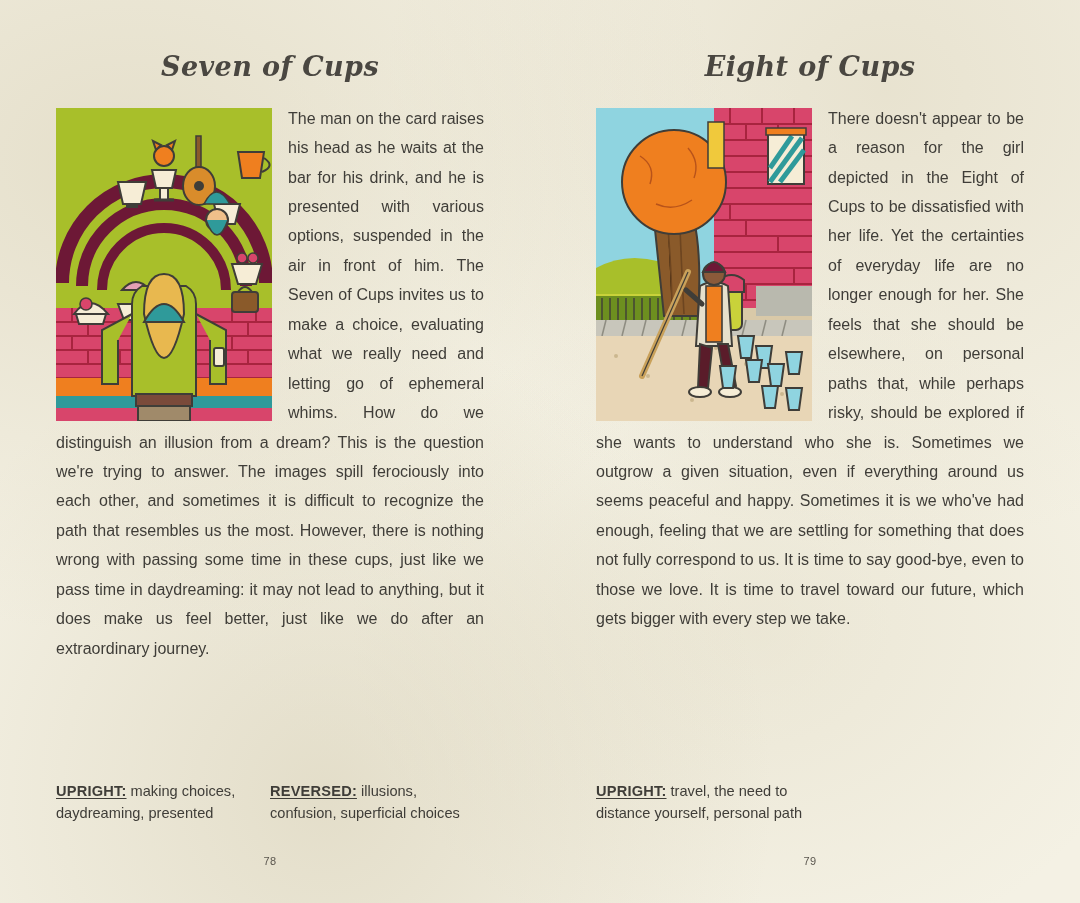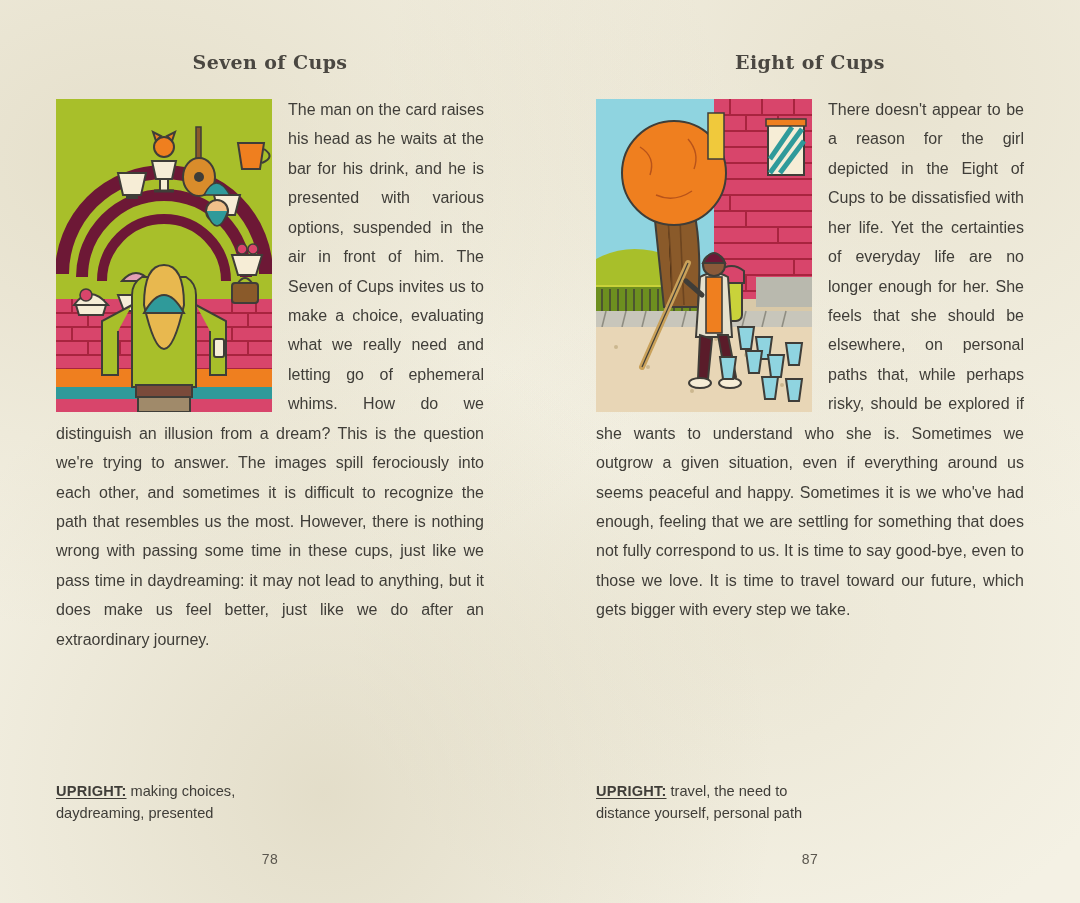--- a/index.html
+++ b/index.html
@@ -49,11 +49,12 @@
     text-align: center;
     font-family: "DejaVu Serif", serif;
     font-weight: bold;
-    font-size: 19px;
+    font-size: 27px;
     letter-spacing: 0.4px;
     color: #4a4741;
     margin: 52px 0 0 0;
     line-height: 1.1;
+    font-style: italic;
   }
 
   .body-block {

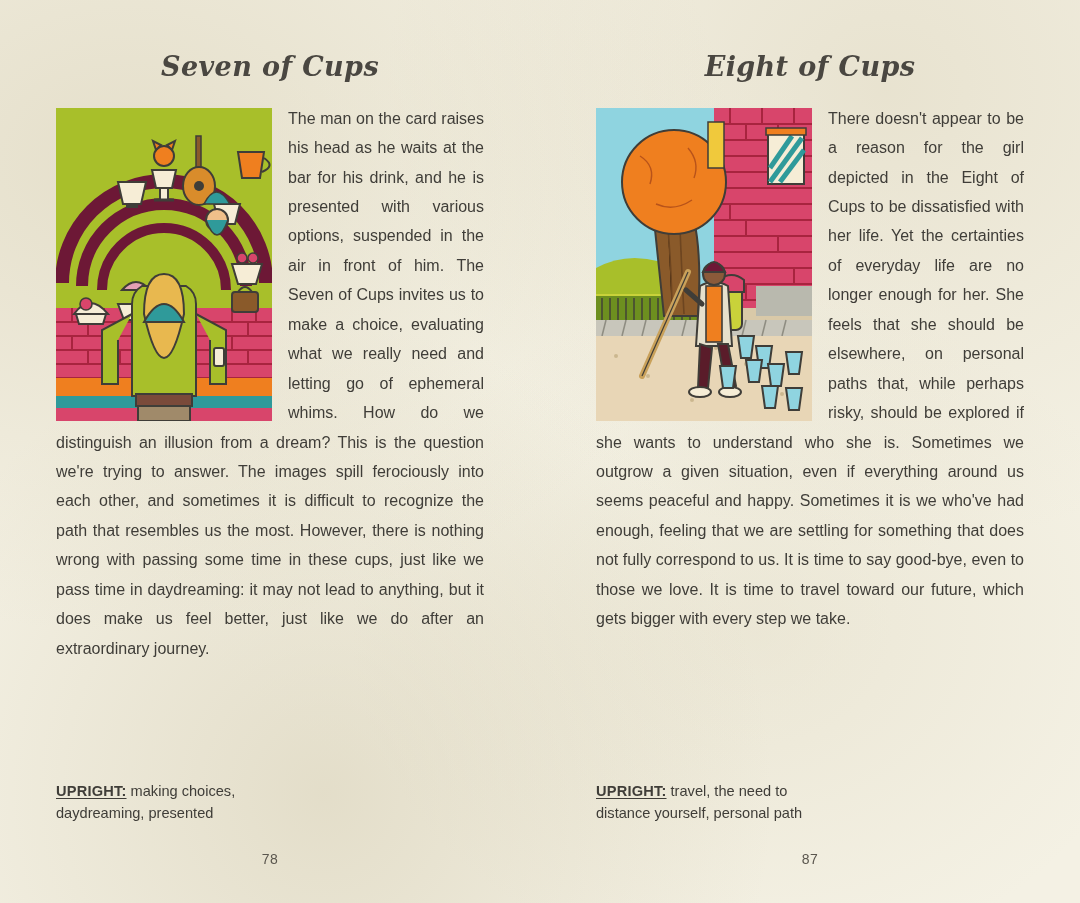--- a/index.html
+++ b/index.html
@@ -238,6 +238,9 @@
       <div class="kw-col">
         <span class="kw-label">UPRIGHT:</span><span> making choices, daydreaming, presented</span>
       </div>
+      <div class="kw-col">
+        <span class="kw-label">REVERSED:</span><span> illusions, confusion, superficial choices</span>
+      </div>
     </div>
 
     <div class="folio">78</div>

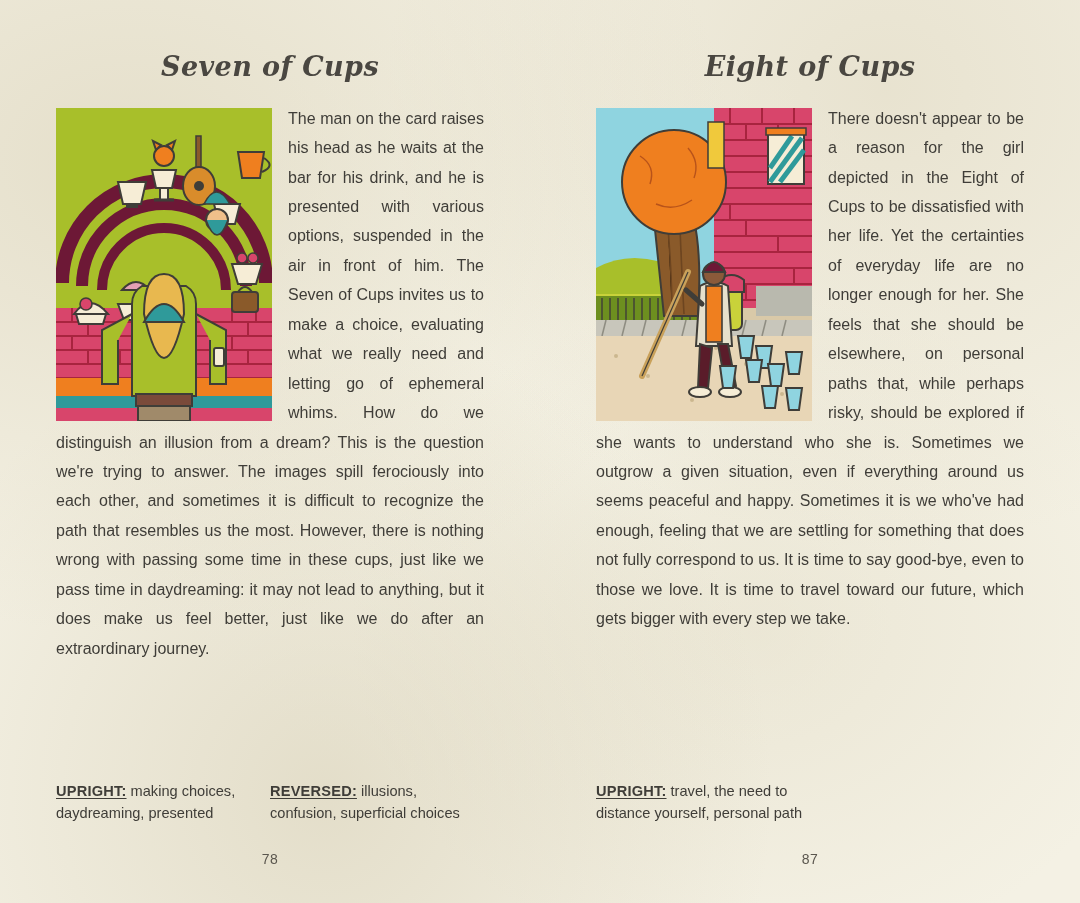--- a/index.html
+++ b/index.html
@@ -107,7 +107,7 @@
     left: 0;
     right: 0;
     text-align: center;
-    font-size: 14px;
+    font-size: 11px;
     color: #5a564e;
     letter-spacing: 0.5px;
   }

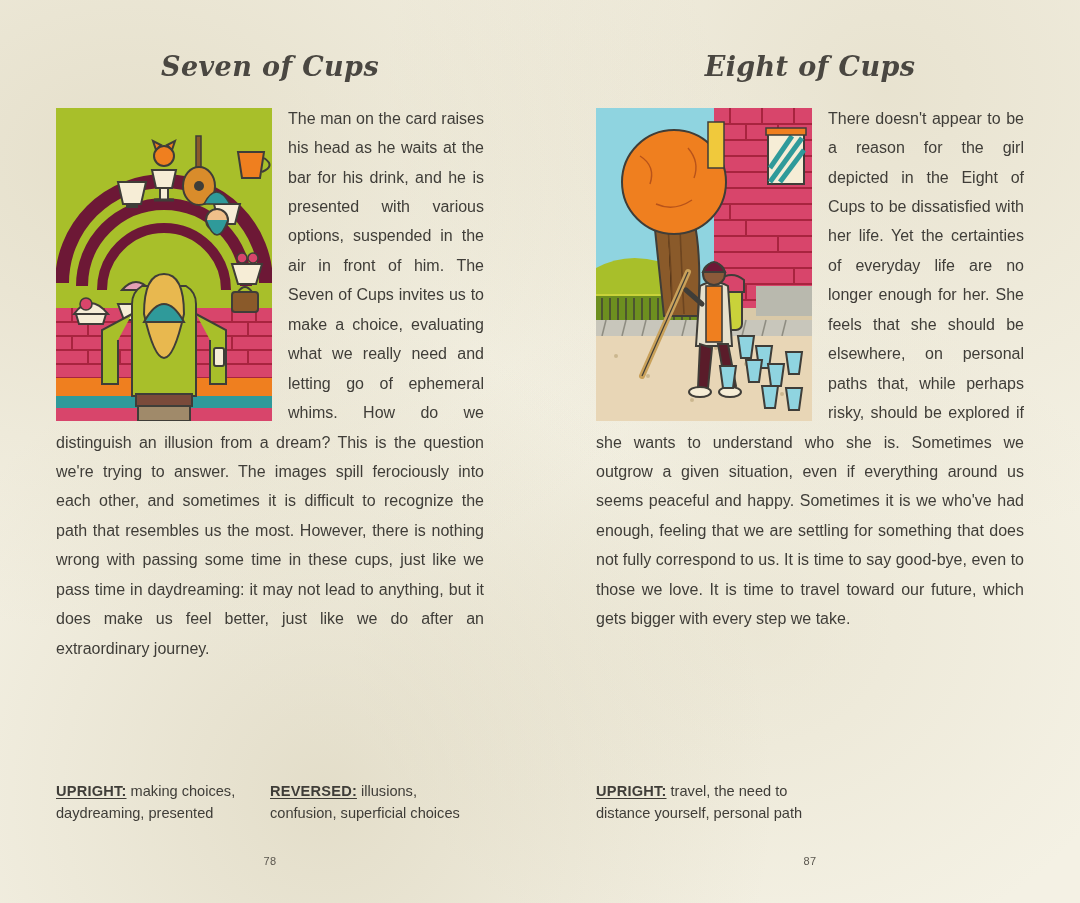--- a/index.html
+++ b/index.html
@@ -398,7 +398,7 @@
       </div>
     </div>
 
-    <div class="folio">87</div>
+    <div class="folio">79</div>
   </div>
 
 </div>

